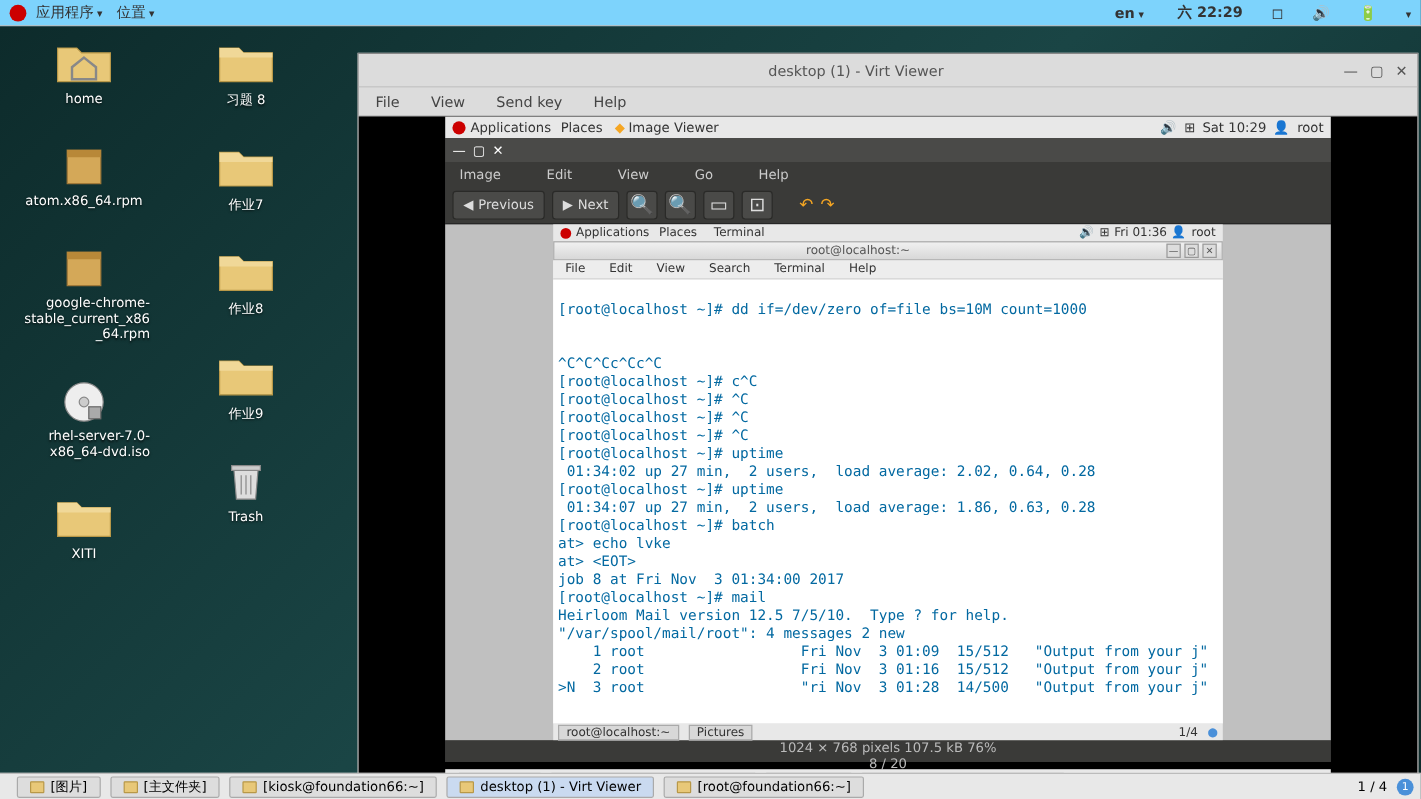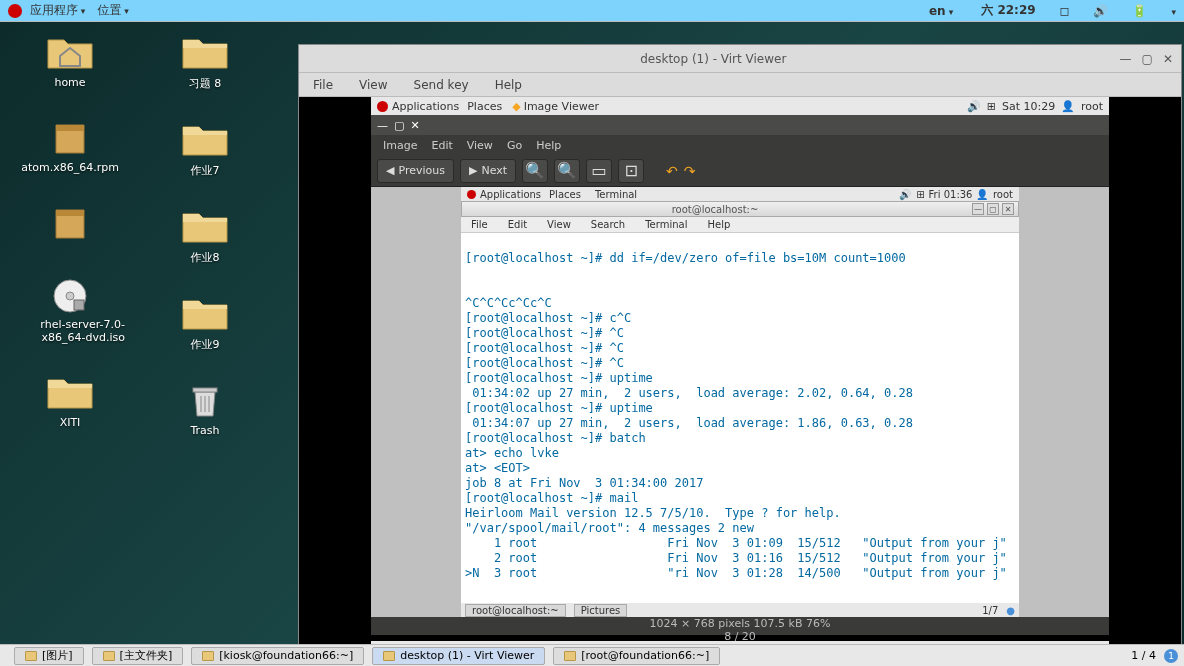--- a/index.html
+++ b/index.html
@@ -40,7 +40,7 @@
 .iv-titlebar { height: 20px; background: #4a4a48; display: flex; align-items: center; font-size: 11px; color: #fff; }
 .iv-titlebar .title { flex: 1; text-align: center; }
 .iv-titlebar .wbtns { display: flex; gap: 6px; padding: 0 6px; }
-.iv-menubar { height: 20px; background: #3a3a38; display: flex; align-items: center; gap: 6px; padding: 0 8px; font-size: 11px; color: #ccc; }
+.iv-menubar { height: 20px; background: #3a3a38; display: flex; align-items: center; gap: 30px; padding: 0 8px; font-size: 11px; color: #ccc; }
 .iv-toolbar { height: 32px; background: #3a3a38; display: flex; align-items: center; gap: 6px; padding: 0 6px; border-bottom: 1px solid #222; }
 .iv-btn { height: 24px; padding: 0 8px; background: #4a4a48; border: 1px solid #2a2a28; border-radius: 3px; display: flex; align-items: center; gap: 4px; font-size: 11px; color: #ddd; cursor: pointer; }
 .iv-iconbtn { width: 26px; height: 24px; background: #4a4a48; border: 1px solid #2a2a28; border-radius: 3px; display: flex; align-items: center; justify-content: center; cursor: pointer; }

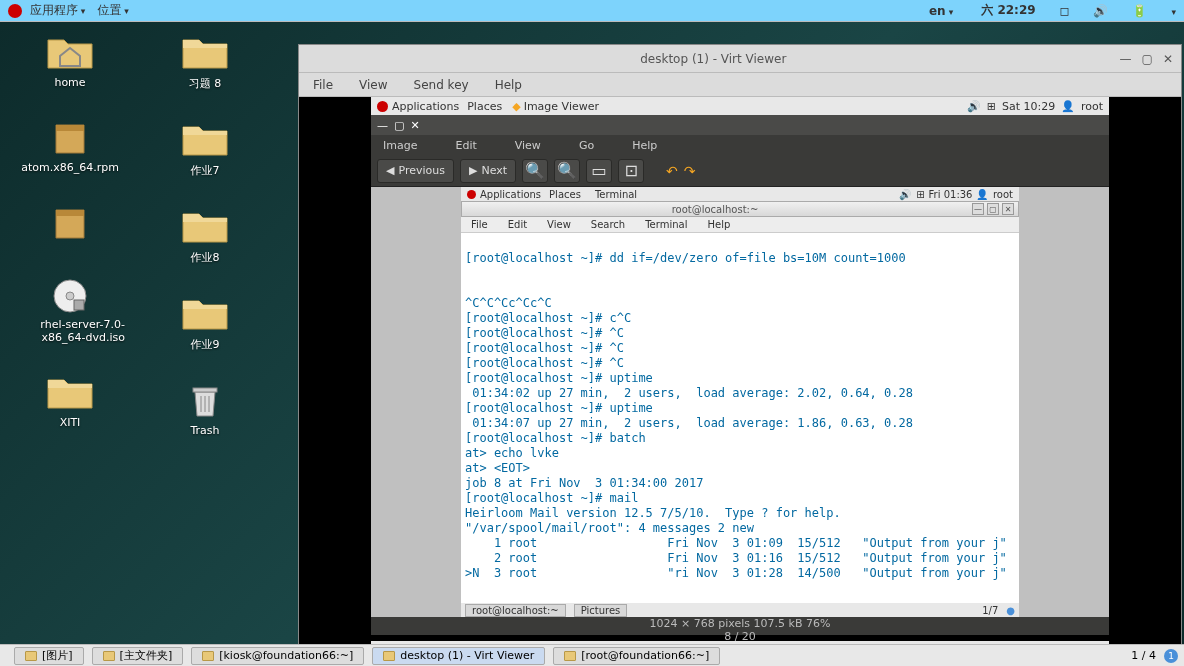--- a/index.html
+++ b/index.html
@@ -129,6 +129,7 @@
               <path d="M10 8 L38 8 L38 14 L10 14 Z" fill="#b88838"></path>
             </svg>
           </div>
+          <div class="label">google-chrome-stable_current_x86_64.rpm</div>
         </div>
         <div class="dicon">
           <div class="iconbox">

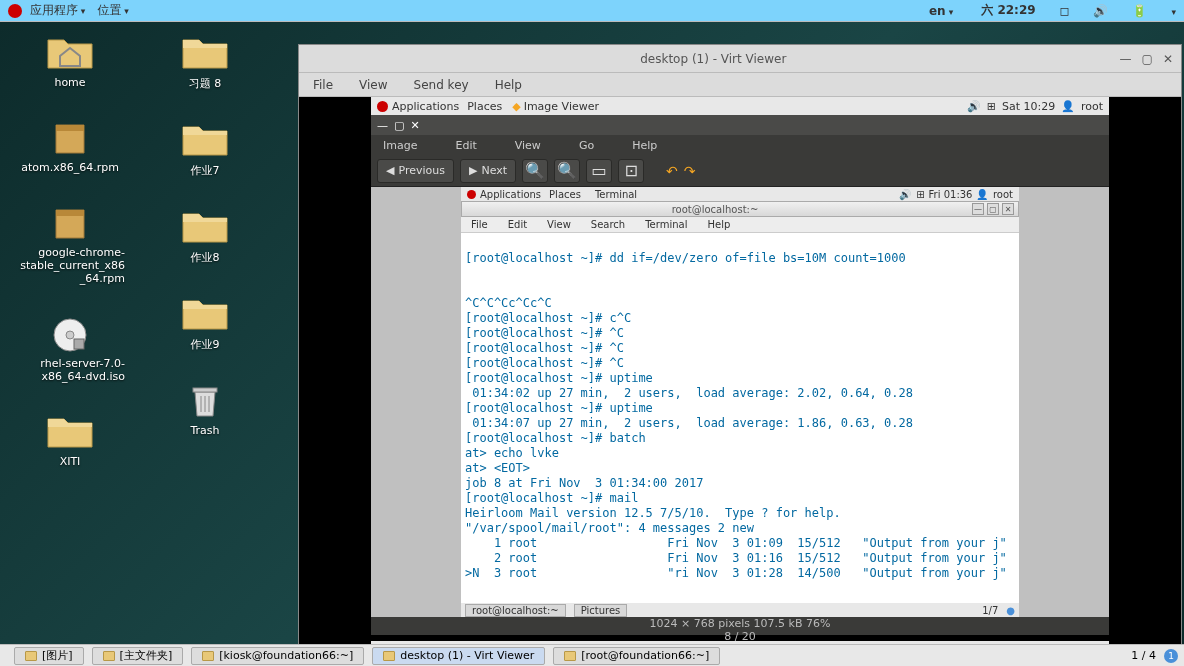--- a/index.html
+++ b/index.html
@@ -330,7 +330,7 @@
               <span class="tbtn">Pictures</span>
             </div>
             <div class="items">
-              <span>1/7</span>
+              <span>1/4</span>
               <span style="color:#4a90d9;">●</span>
             </div>
           </div>

